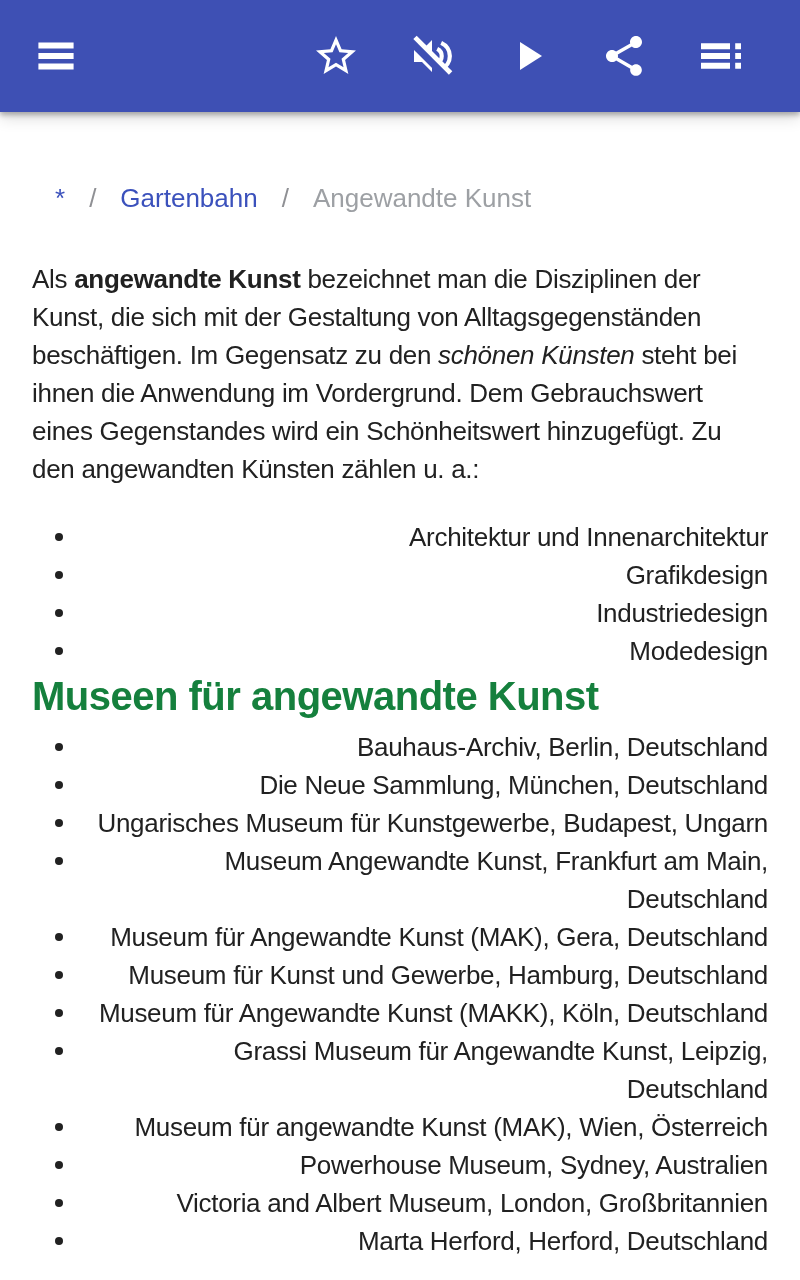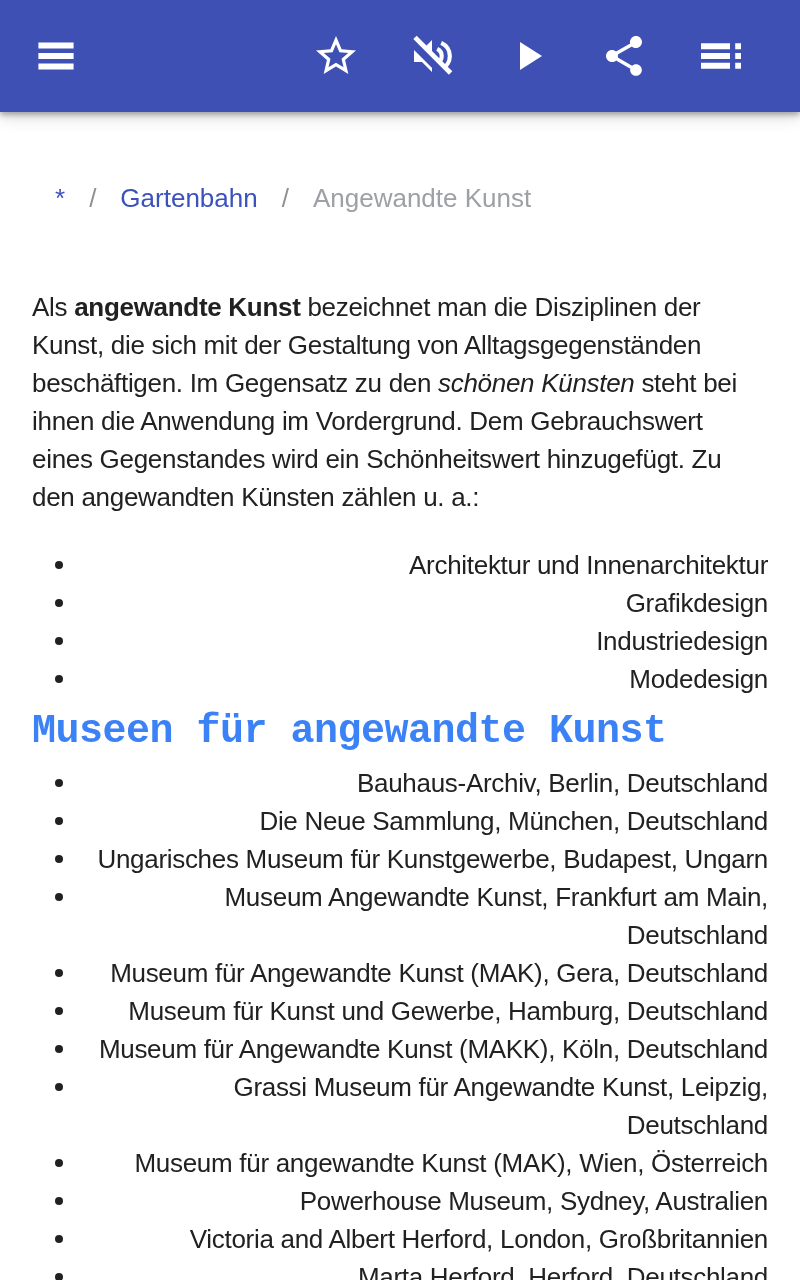--- a/index.html
+++ b/index.html
@@ -31,7 +31,7 @@
   .bc-current { color: #9da0a4; }
 
   .intro {
-    margin: 74px 0 0;
+    margin: 46px 0 0;
     font-size: 26px; line-height: 38px; letter-spacing: -0.3px;
   }
   .bold { font-weight: bold; }

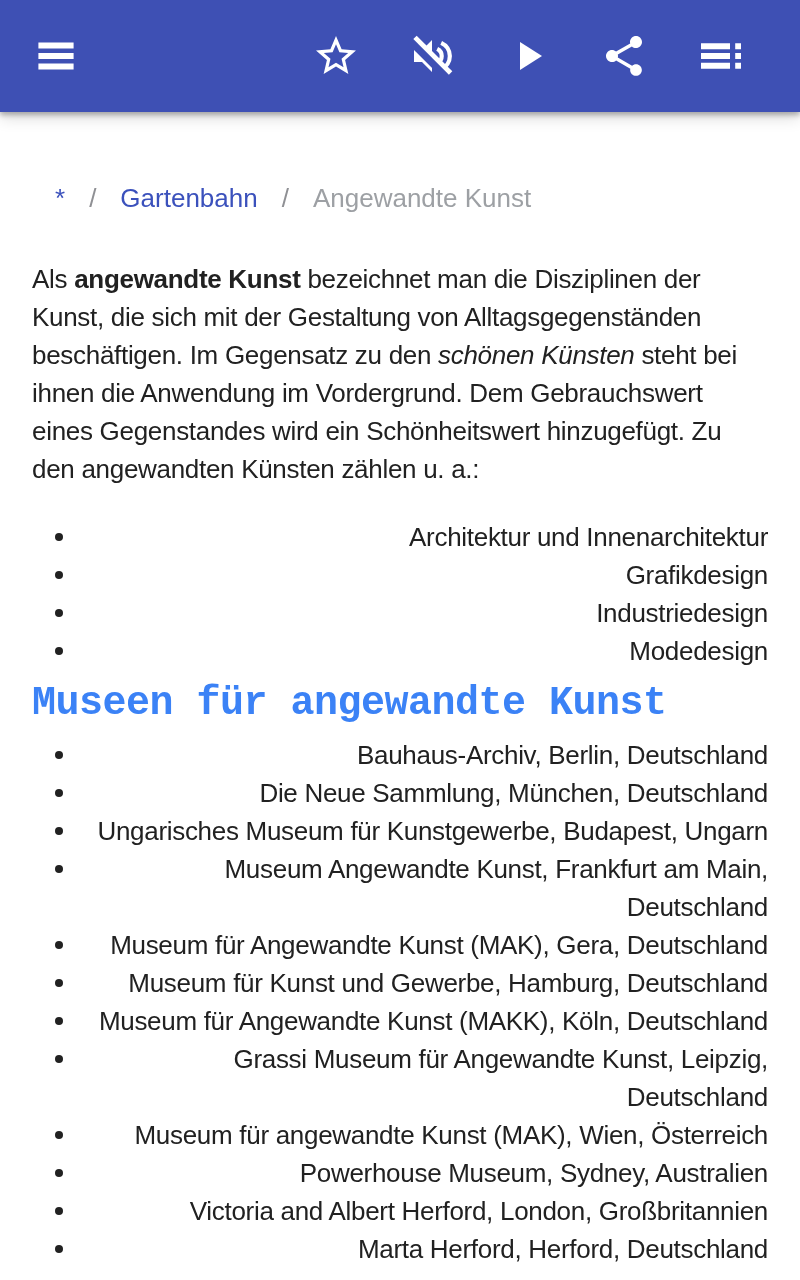--- a/index.html
+++ b/index.html
@@ -47,8 +47,8 @@
     width: 8px; height: 8px; border-radius: 50%; background: #212121;
   }
   h2 {
-    margin: 10px 0 0; font-size: 40px; line-height: 48px;
-    letter-spacing: -0.5px; font-weight: bold; color: #3b82f6; font-family: Liberation Mono, monospace;
+    margin: 2px 0 0; font-size: 40px; line-height: 48px;
+    letter-spacing: -0.5px; font-weight: bold; color: #15803d;
   }
   ul.museums { margin-top: 8px; }
   ul.museums li { white-space: pre-line; }

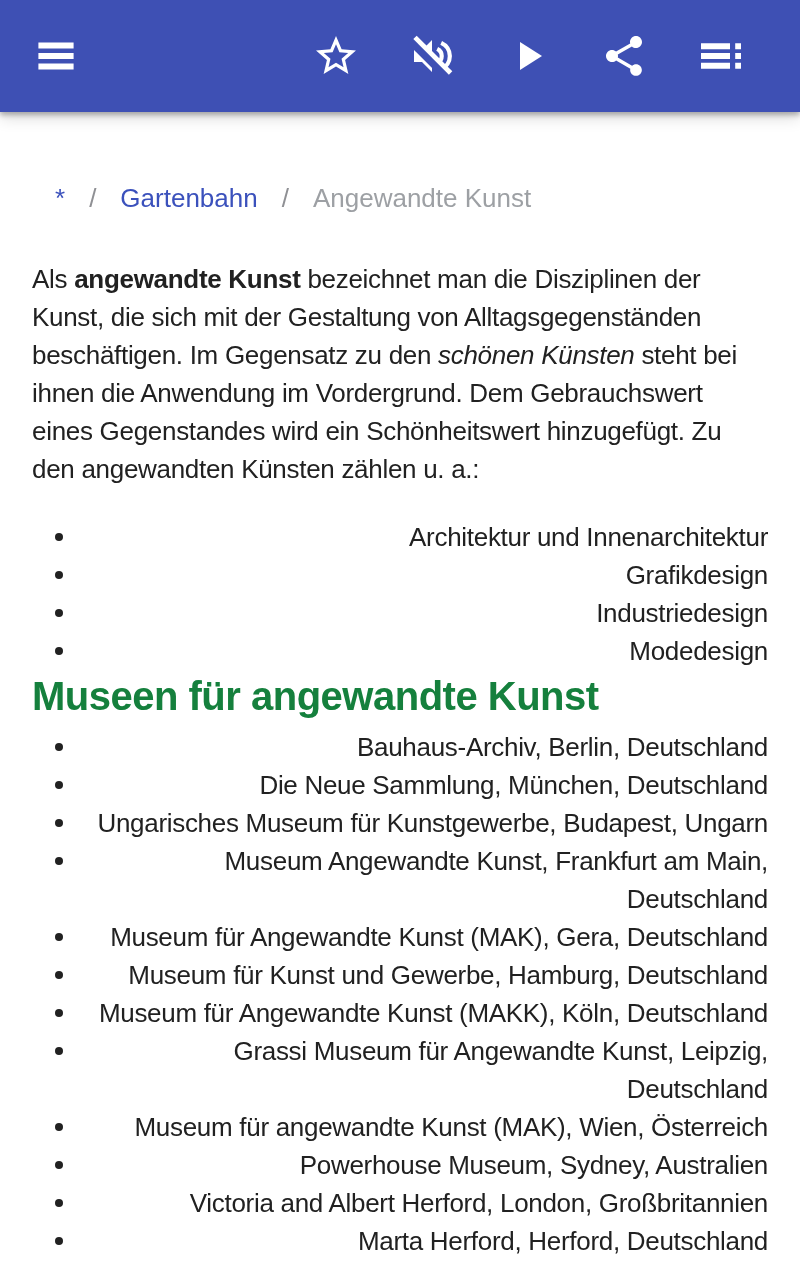--- a/index.html
+++ b/index.html
@@ -131,7 +131,7 @@
 Deutschland</li>
         <li>Museum für angewandte Kunst (MAK), Wien, Österreich</li>
         <li>Powerhouse Museum, Sydney, Australien</li>
-        <li>Victoria and Albert Herford, London, Großbritannien</li>
+        <li>Victoria and Albert Museum, London, Großbritannien</li>
         <li>Marta Herford, Herford, Deutschland</li>
       </ul>
 

